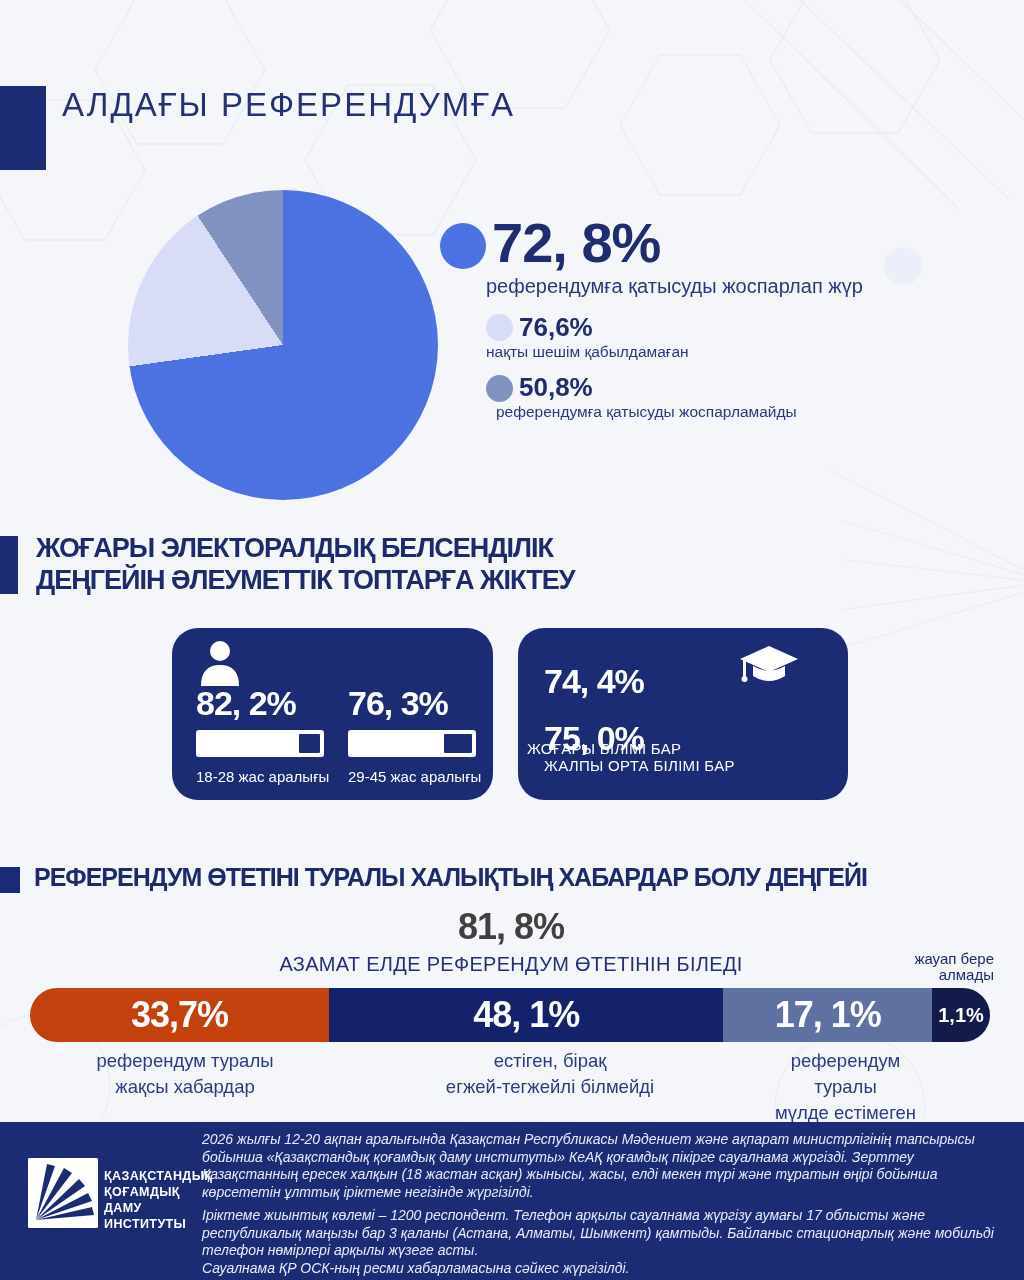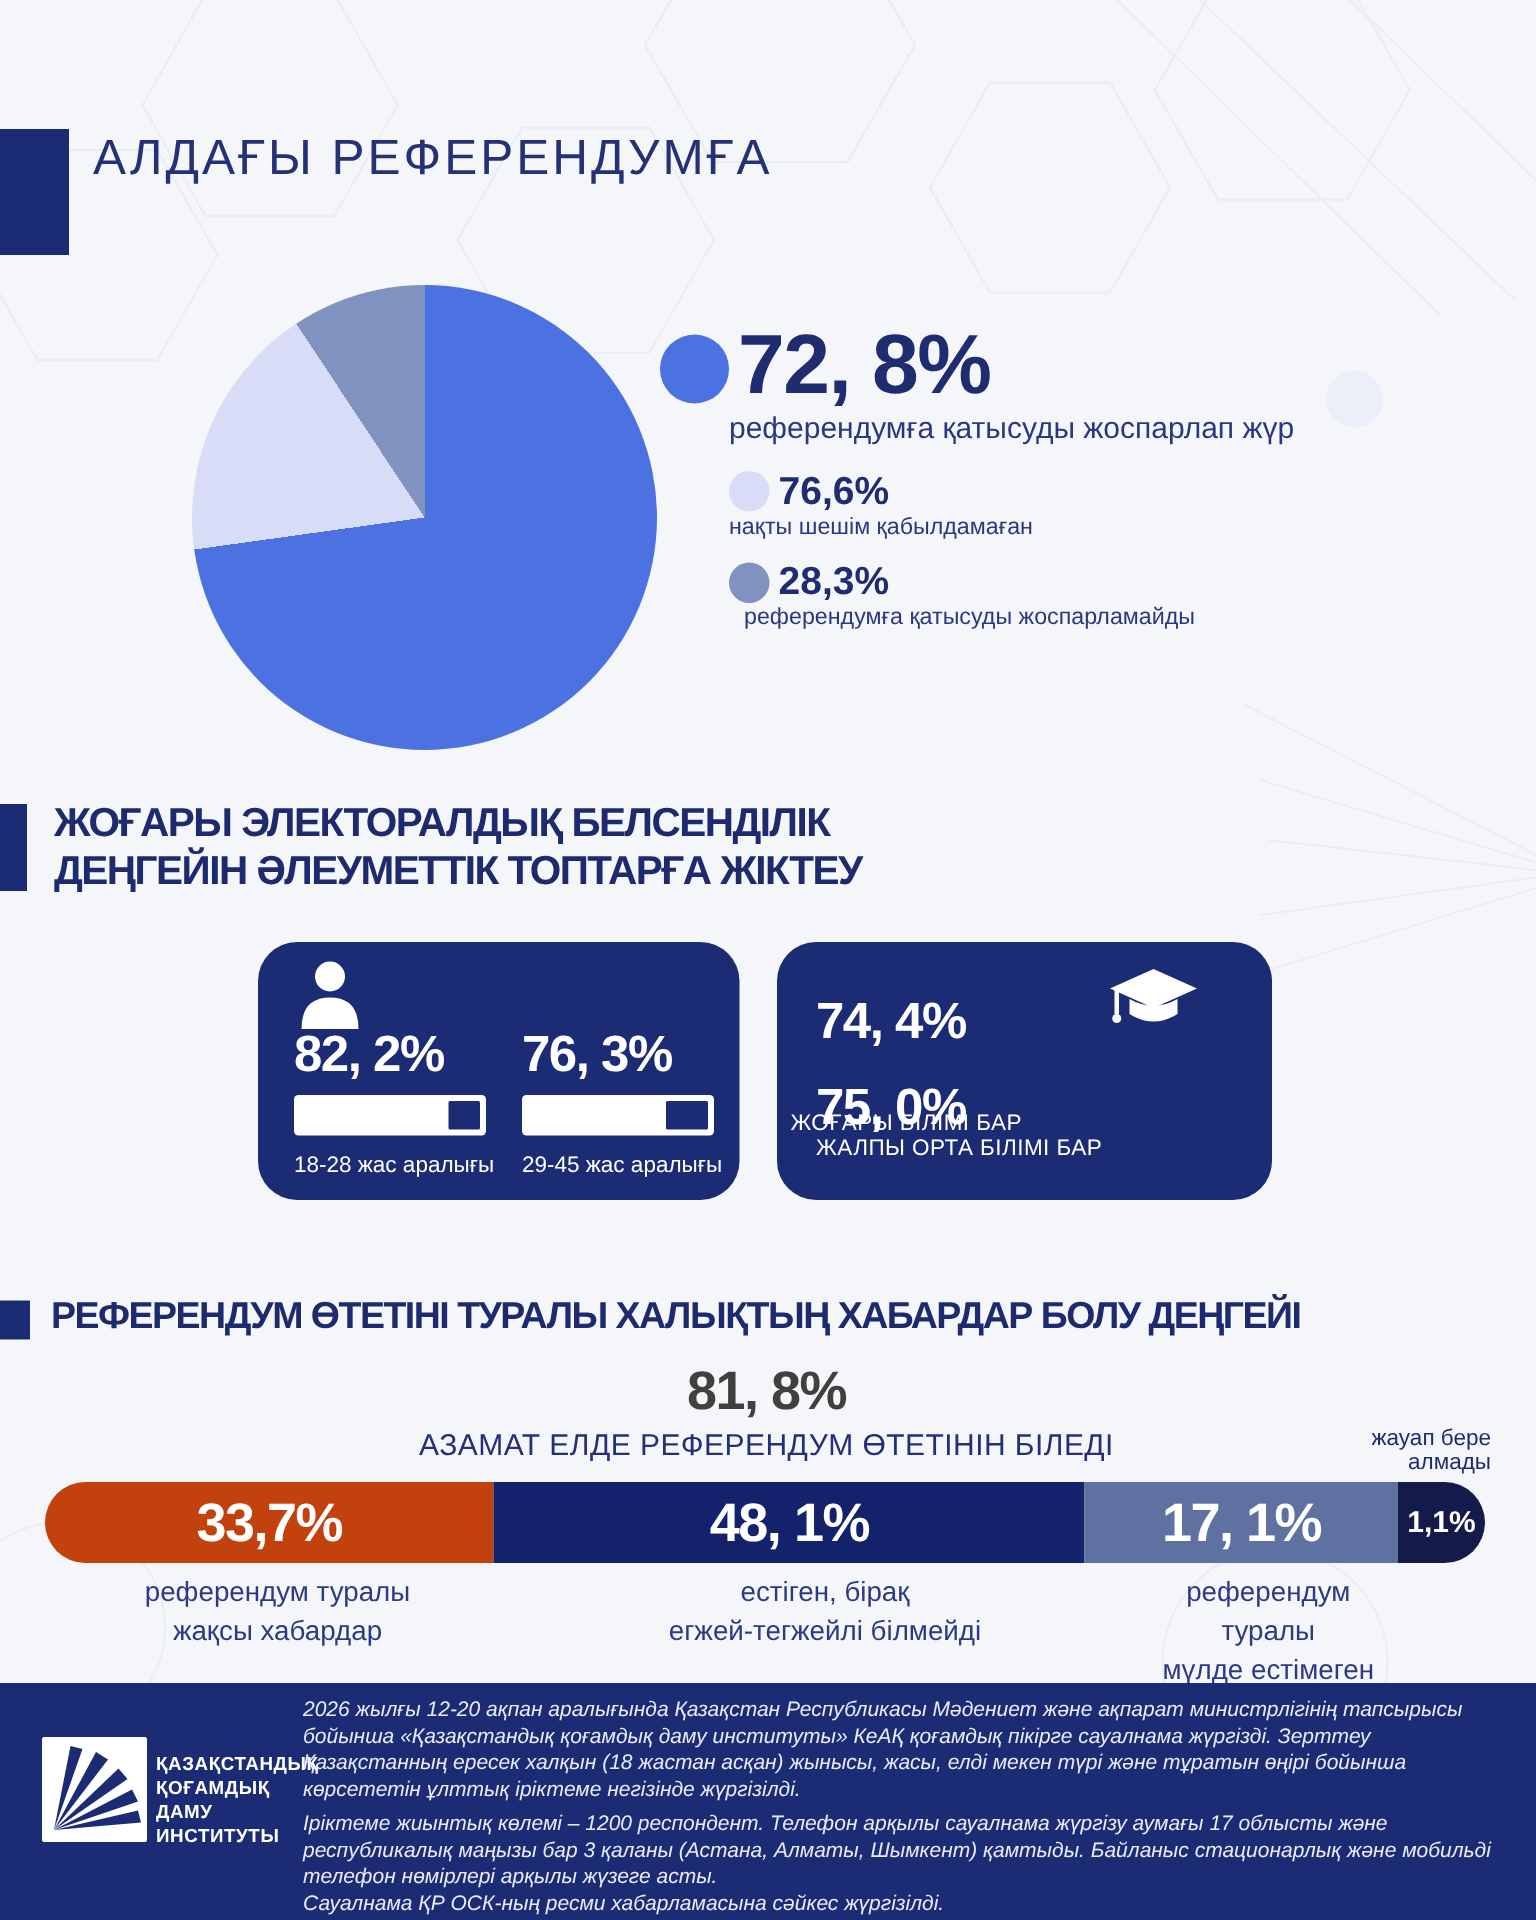--- a/index.html
+++ b/index.html
@@ -126,7 +126,7 @@
     <div class="abs sub-sm sub-2">нақты шешім қабылдамаған</div>
 
     <div class="abs legend-dot dot-sm dot-3" style="background: rgb(128, 146, 191);"></div>
-    <div class="abs num-sm num-3">28,3%</div>
+    <div class="abs num-sm num-3">50,8%</div>
     <div class="abs sub-sm sub-3">референдумға қатысуды жоспарламайды</div>
   </div>
 

